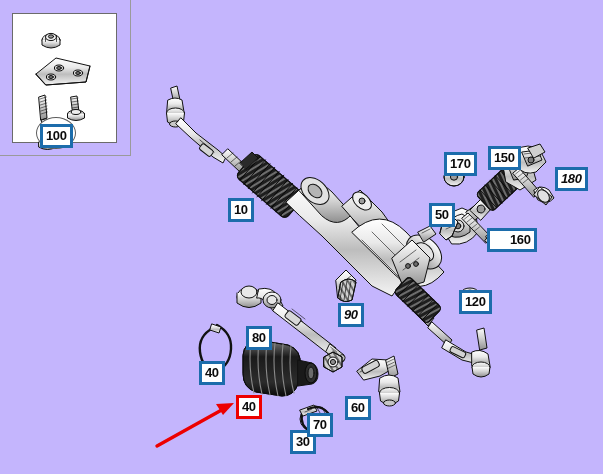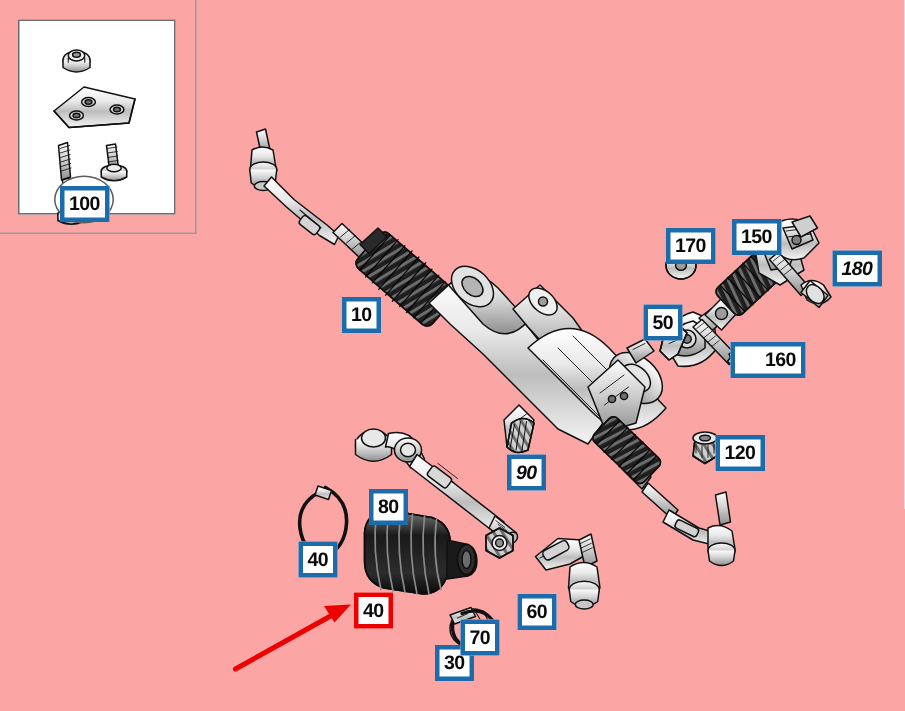--- a/index.html
+++ b/index.html
@@ -12,7 +12,7 @@
     position: relative;
     width: 603px;
     height: 474px;
-    background: #fca5a5;
+    background: #c4b5fd;
     overflow: hidden;
     font-family: "Liberation Sans", sans-serif;
   }

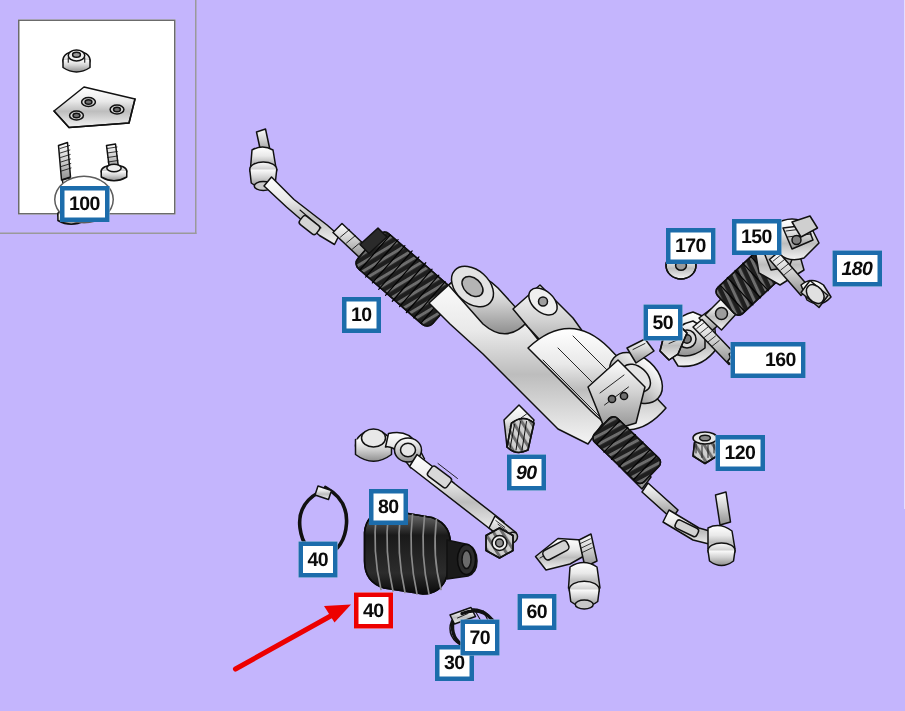--- a/index.html
+++ b/index.html
@@ -390,7 +390,7 @@
 
   <div class="label" style="left:338px; top:303px;font-style:italic;">90</div>
 
-  <div class="label" style="left:477px; top:290px;">120</div>
+  <div class="label" style="left:459px; top:290px;">120</div>
 
   <div class="label" style="left:488px; top:146px;">150</div>
 

